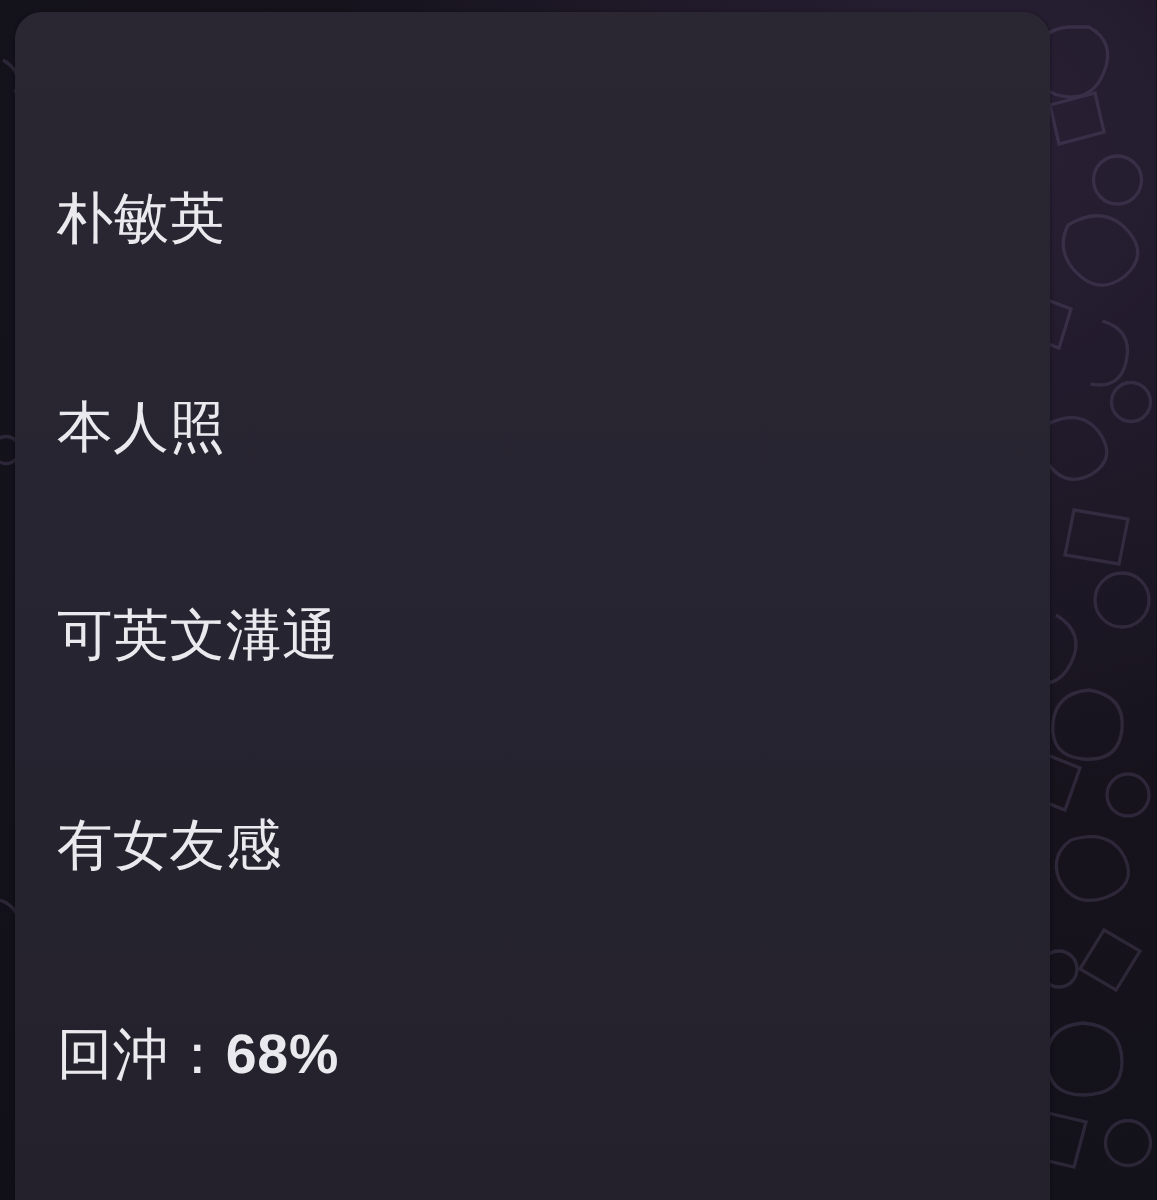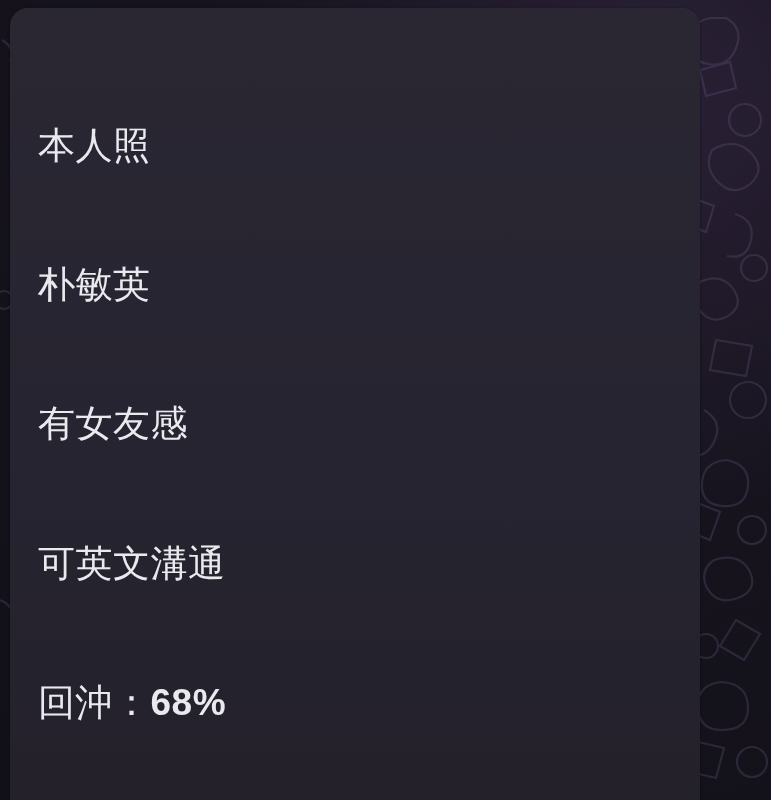--- a/index.html
+++ b/index.html
@@ -103,8 +103,8 @@
   <div id="message-bubble">
 
     <div class="msg-text">
+      <span class="msg-head">朴敏英</span>
       <span class="msg-head">本人照</span>
-      <span class="msg-head">朴敏英</span>
       <span class="msg-head">有女友感</span>
       <span class="msg-head">可英文溝通</span>
       <span class="msg-head"><span>回沖：</span><span class="msg-line-bold">68%</span></span>

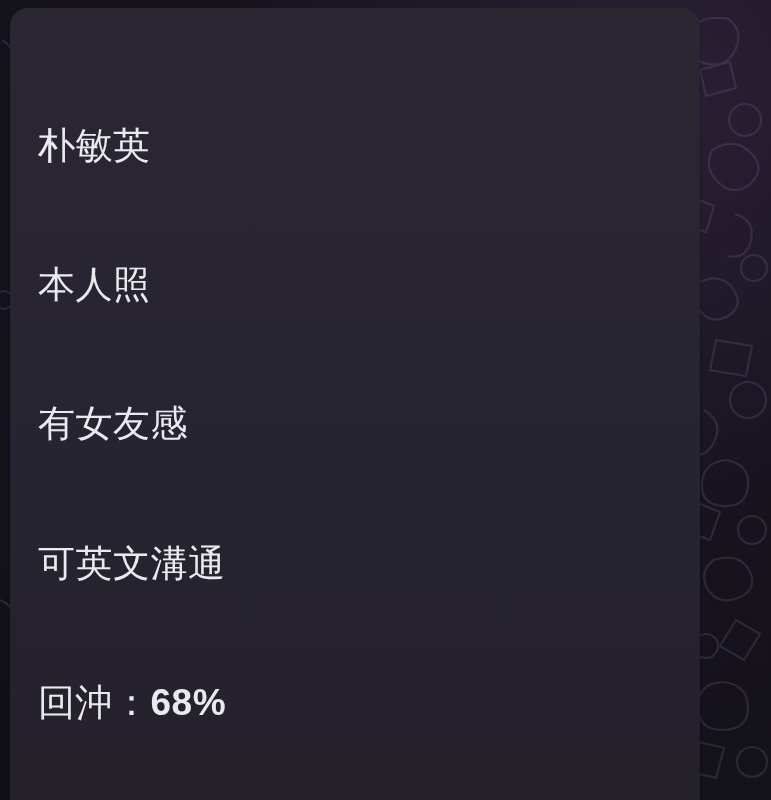--- a/index.html
+++ b/index.html
@@ -105,8 +105,8 @@
     <div class="msg-text">
       <span class="msg-head">朴敏英</span>
       <span class="msg-head">本人照</span>
+      <span class="msg-head">可英文溝通</span>
       <span class="msg-head">有女友感</span>
-      <span class="msg-head">可英文溝通</span>
       <span class="msg-head"><span>回沖：</span><span class="msg-line-bold">68%</span></span>
       
       

